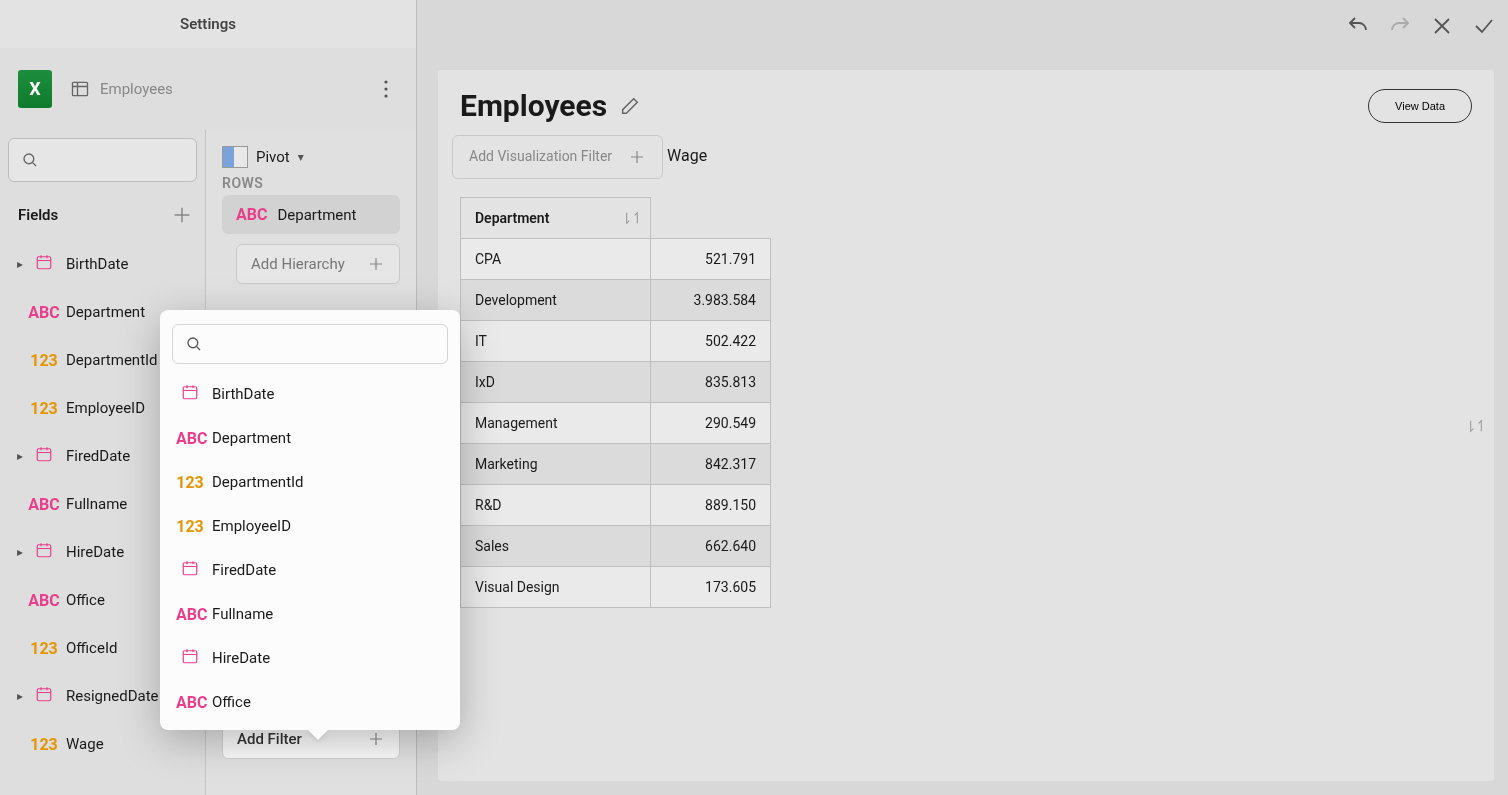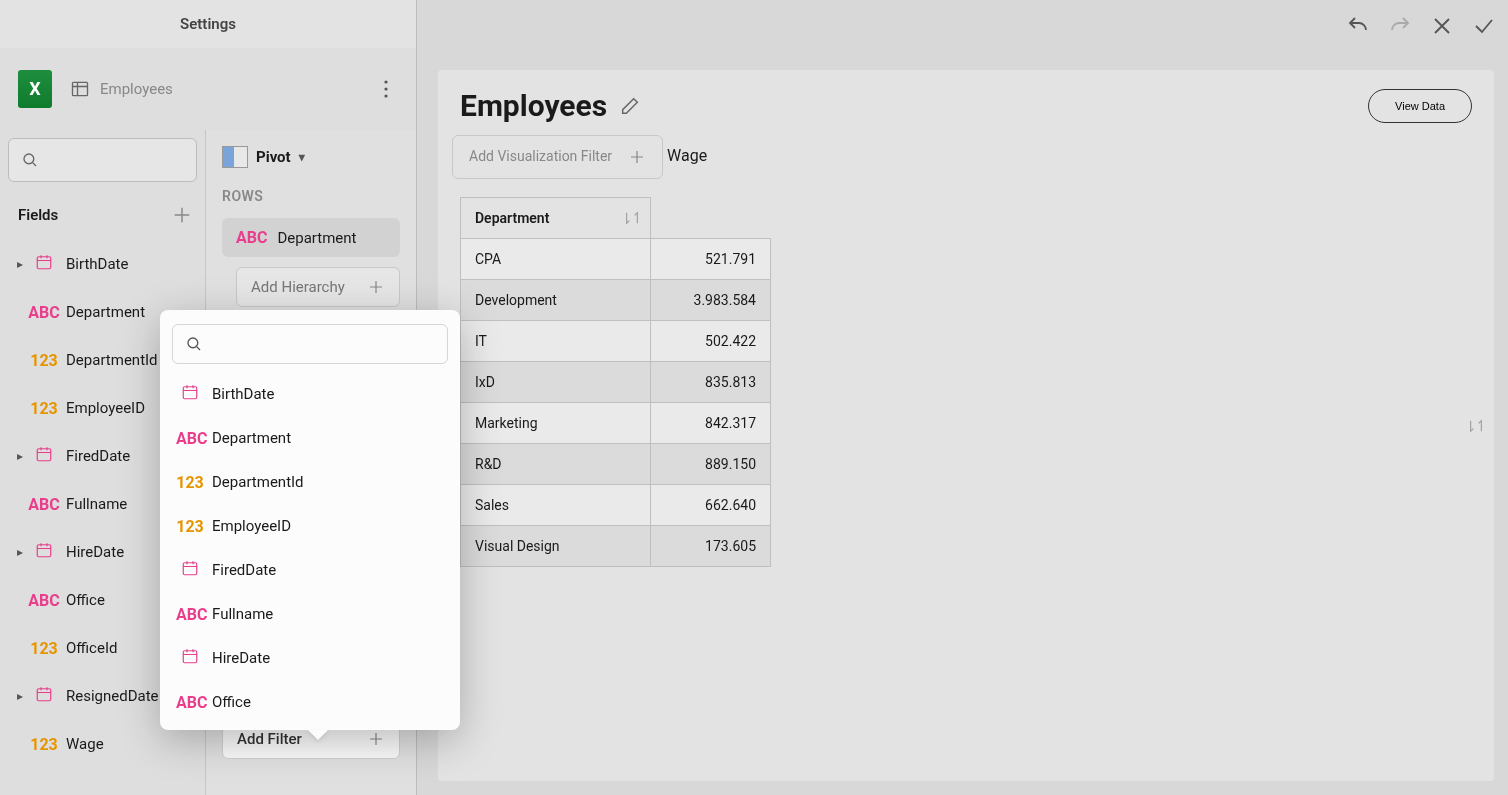--- a/index.html
+++ b/index.html
@@ -137,8 +137,8 @@
   .viz-selector {
     display:flex; align-items:center;
     gap: 8px;
-    font-weight:700; font-size:15px;
-    margin-bottom: 20px;
+    font-weight:400; font-size:15px;
+    margin-bottom: 7px;
     cursor:pointer;
   }
   .viz-selector .pivot-icon {

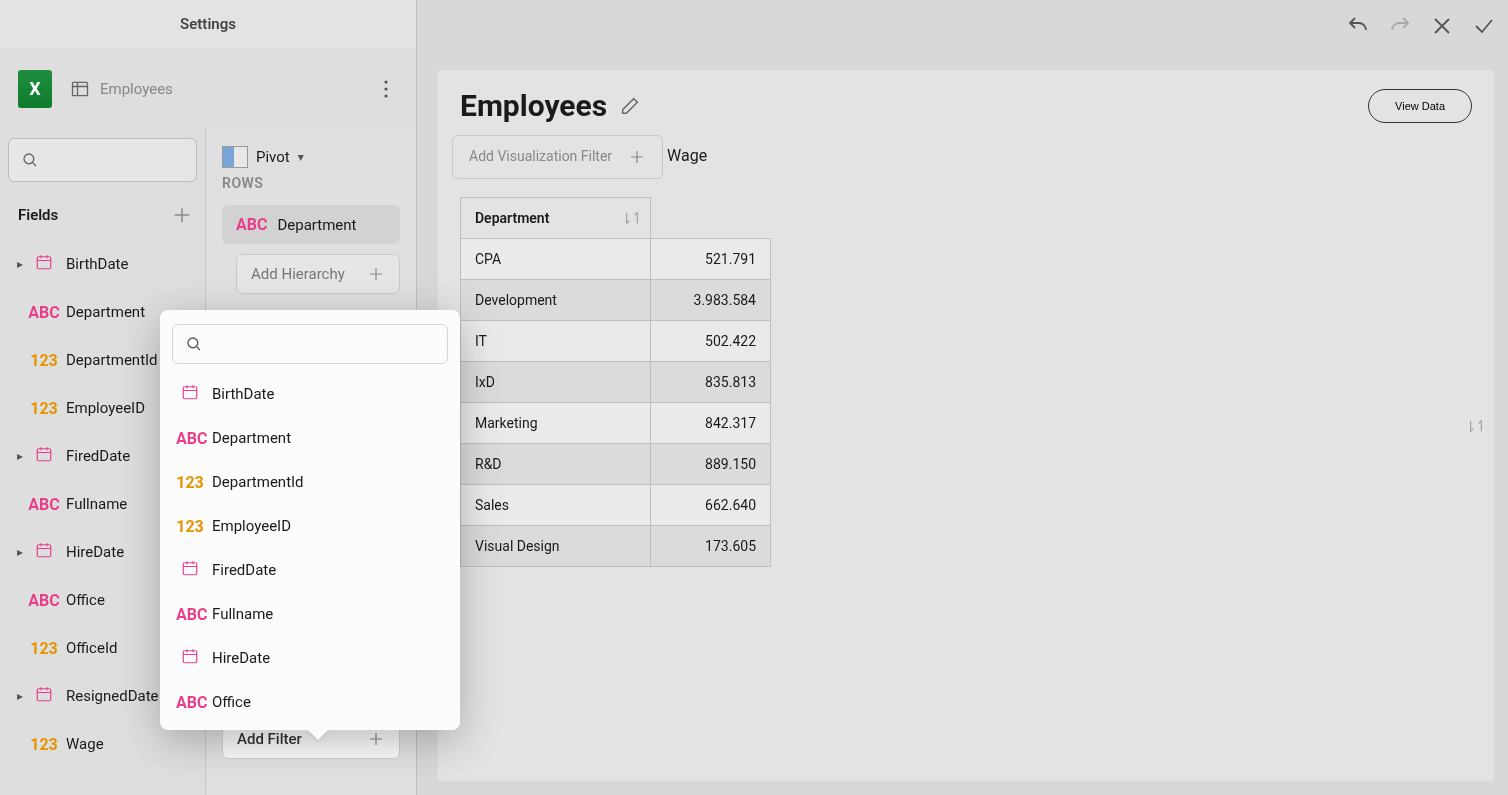--- a/index.html
+++ b/index.html
@@ -150,7 +150,7 @@
 
   .section-label {
     font-size: 14px; font-weight:600; color:#888;
-    margin-bottom: 14px;
+    margin-bottom: 4px;
     letter-spacing: 0.5px;
   }
 

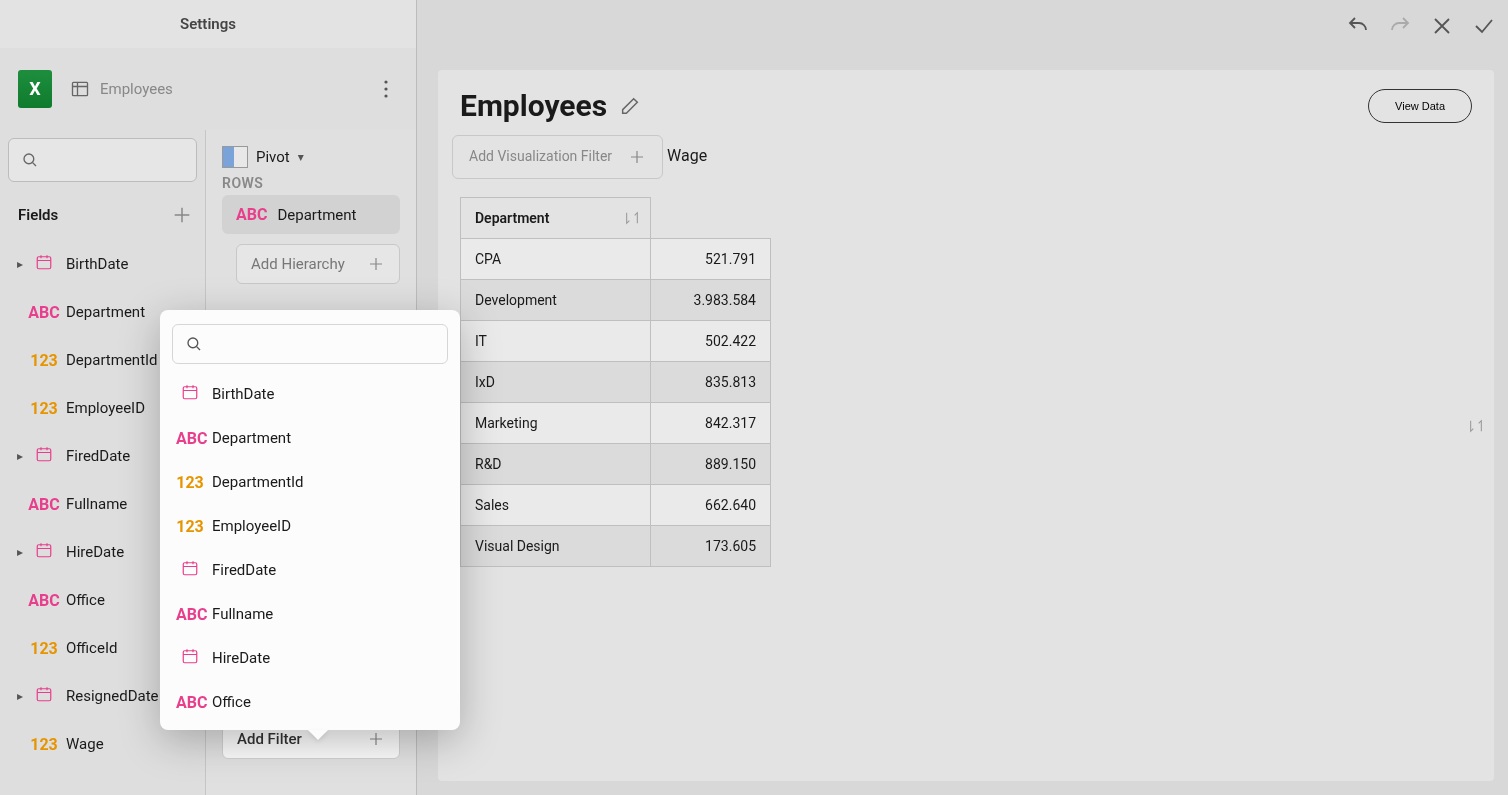--- a/index.html
+++ b/index.html
@@ -562,6 +562,10 @@
        <td class="col-wage wage">835.813</td>
      </tr>
         <tr>
+       <td class="col-dept">Management</td>
+       <td class="col-wage wage">290.549</td>
+     </tr>
+        <tr>
        <td class="col-dept">Marketing</td>
        <td class="col-wage wage">842.317</td>
      </tr>

